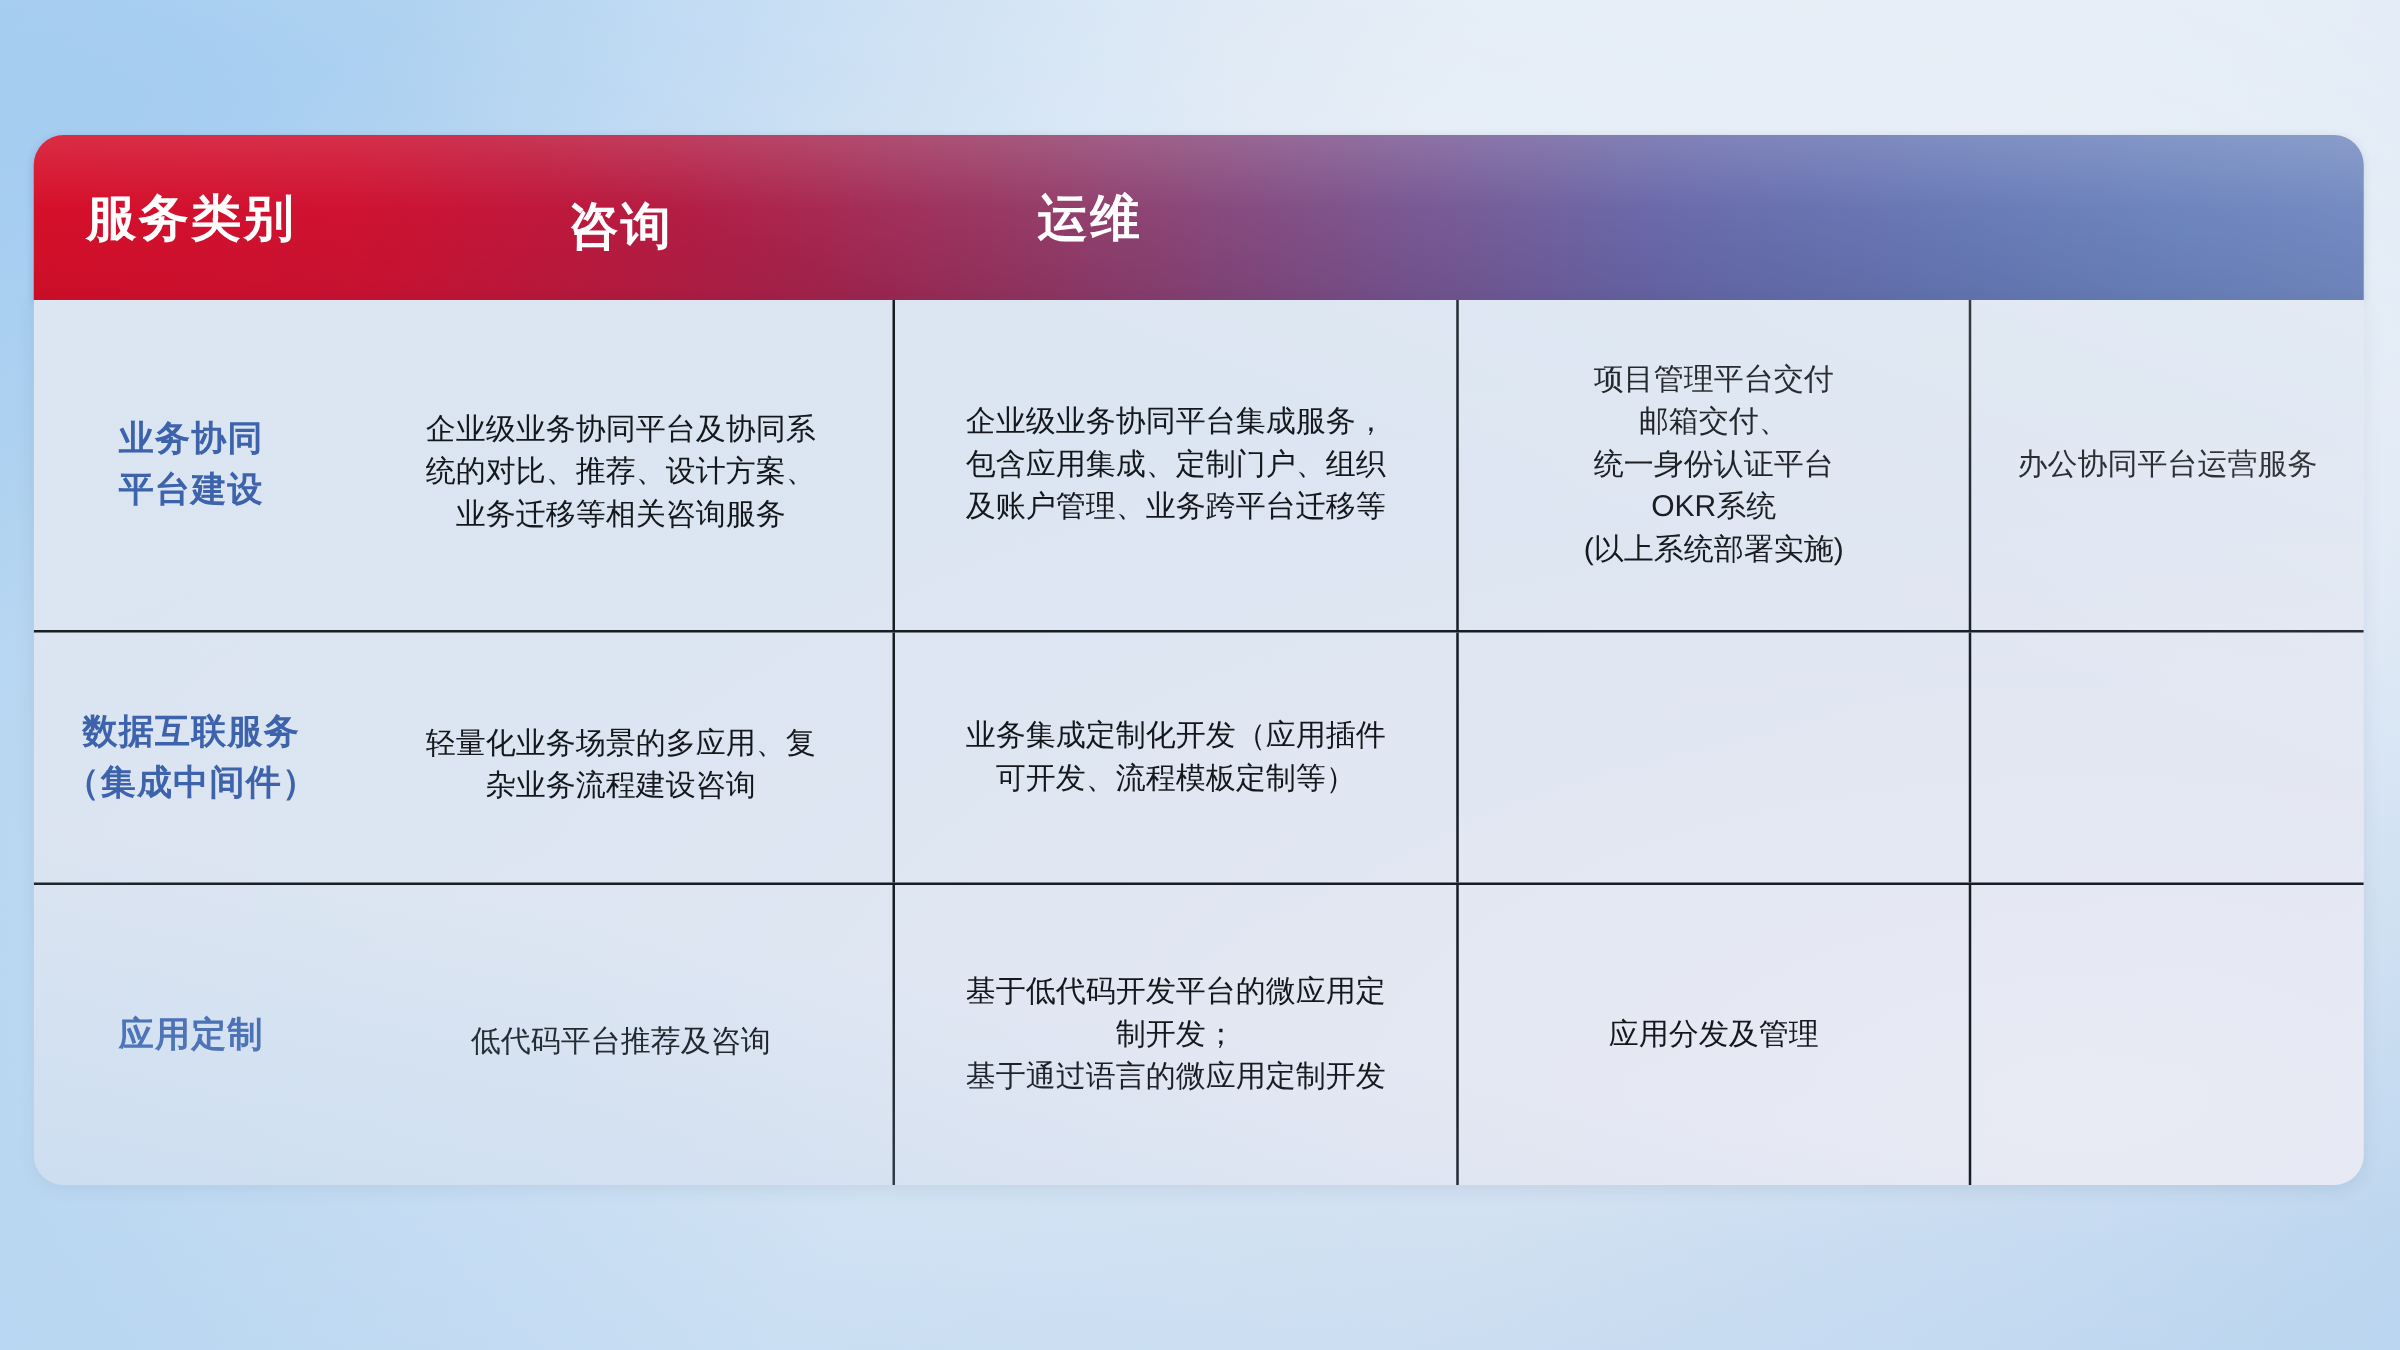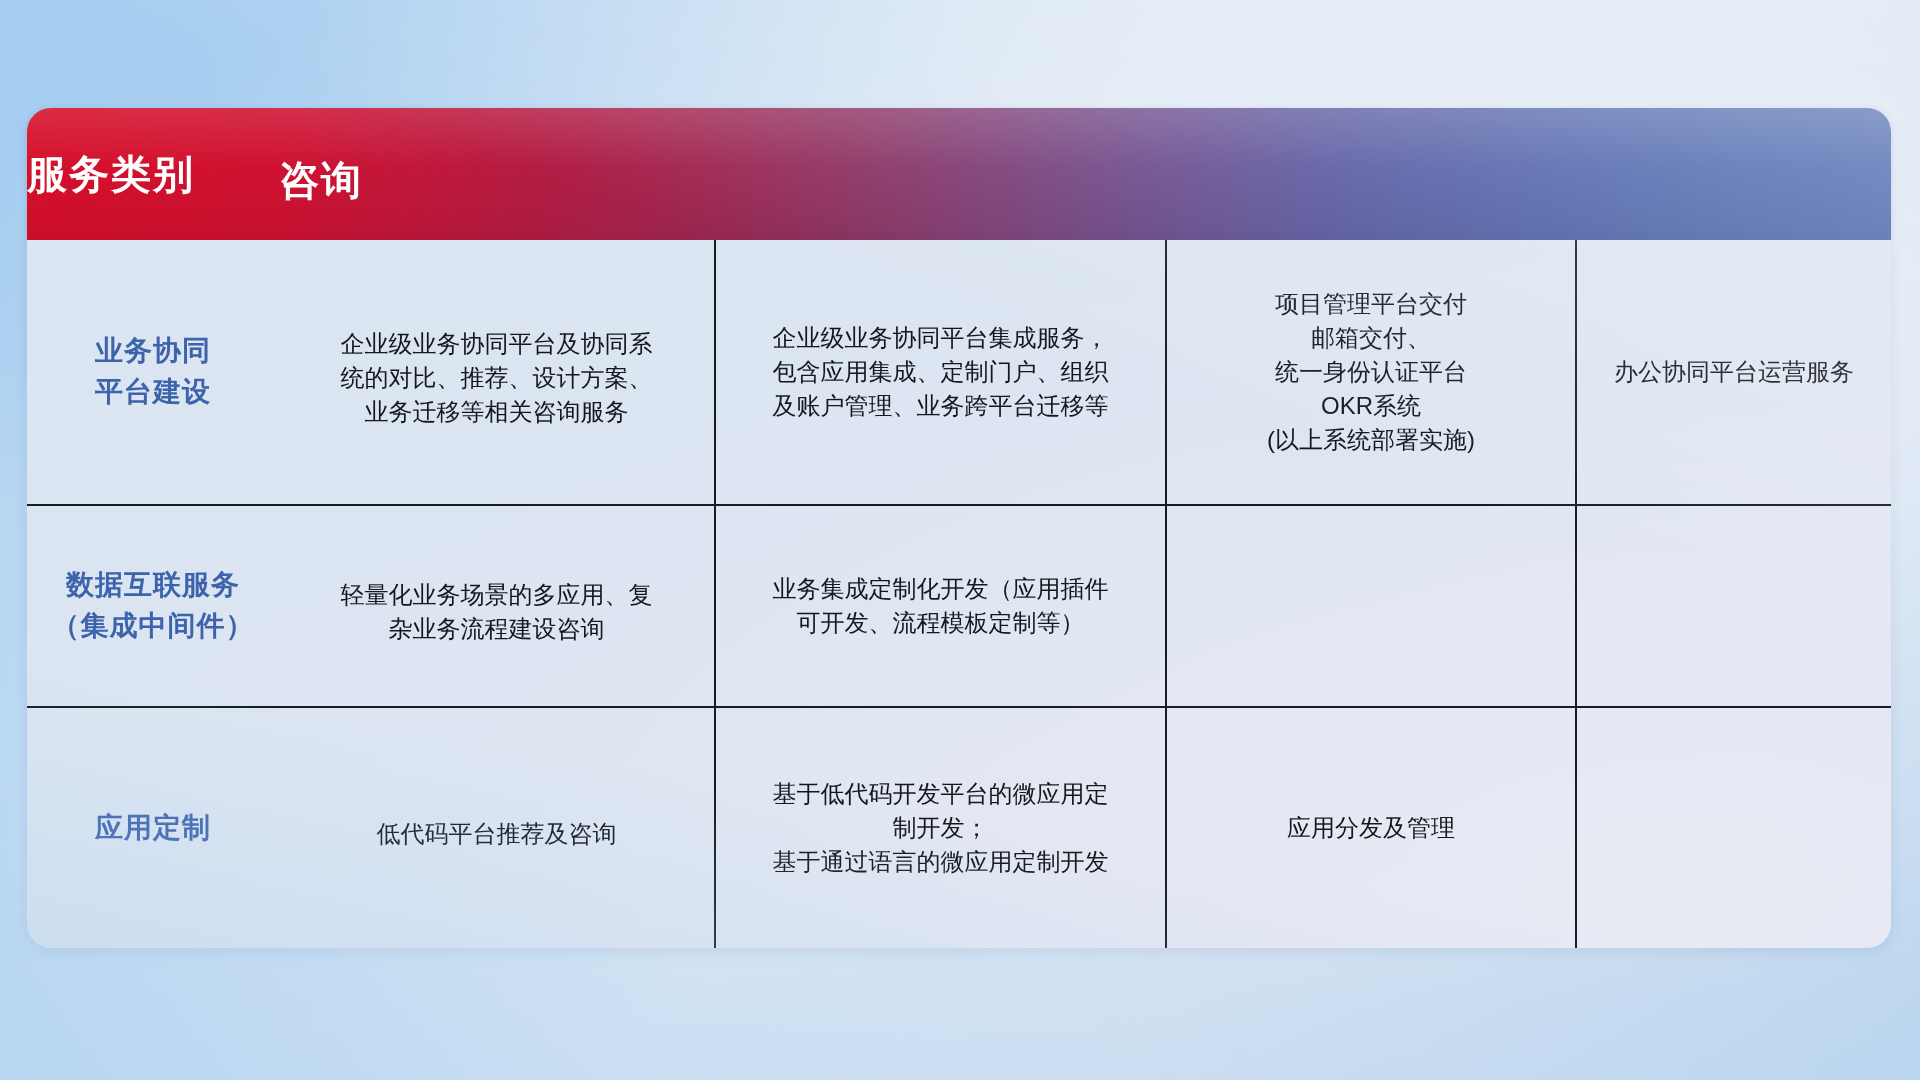--- a/index.html
+++ b/index.html
@@ -75,7 +75,7 @@
     font-size: 40px;
     font-weight: 700;
     letter-spacing: 2px;
-    text-align: left;
+    text-align: center;
     position: relative;
     z-index: 2;
     white-space: nowrap;

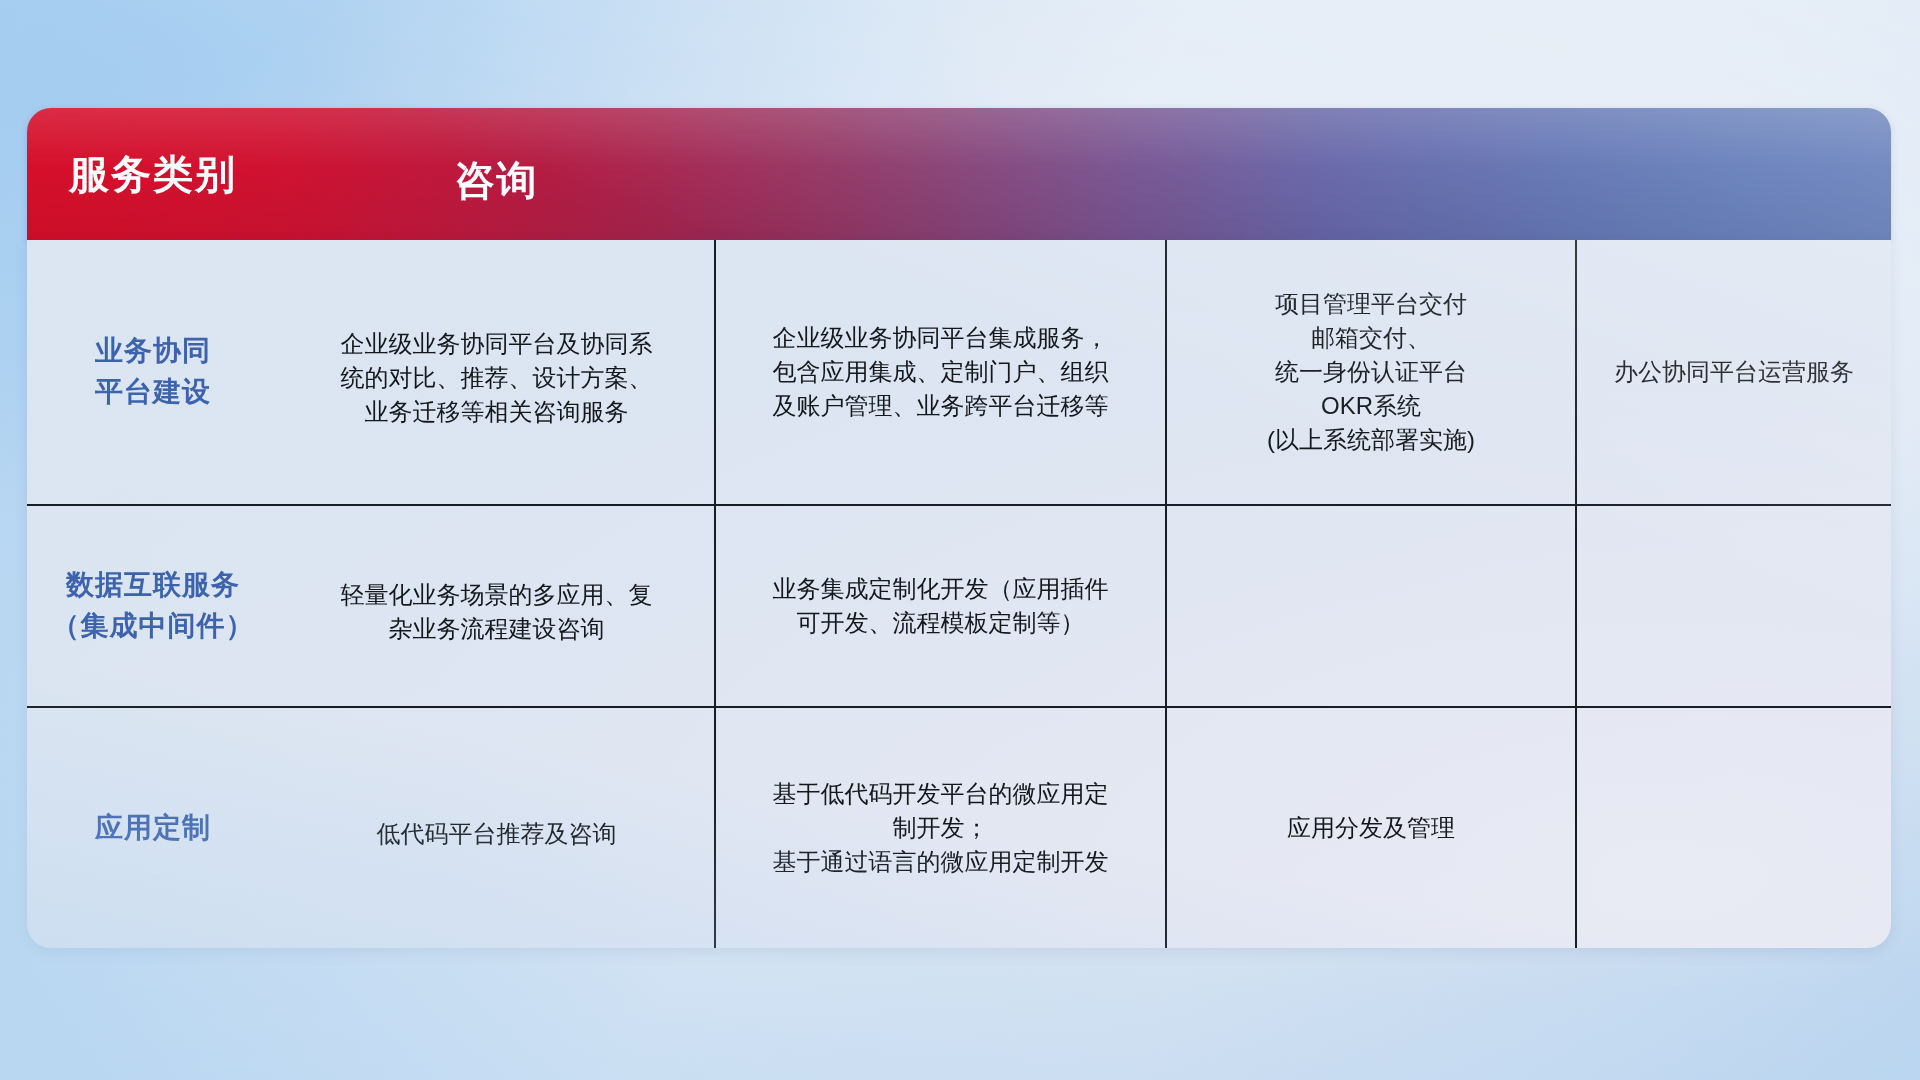--- a/index.html
+++ b/index.html
@@ -141,6 +141,7 @@
     <div class="table-header">
       <div class="th col1">服务类别</div>
       <div class="th col2">咨询</div>
+      <div class="th col5">运维</div>
     </div>
 
     <div class="table-body">

